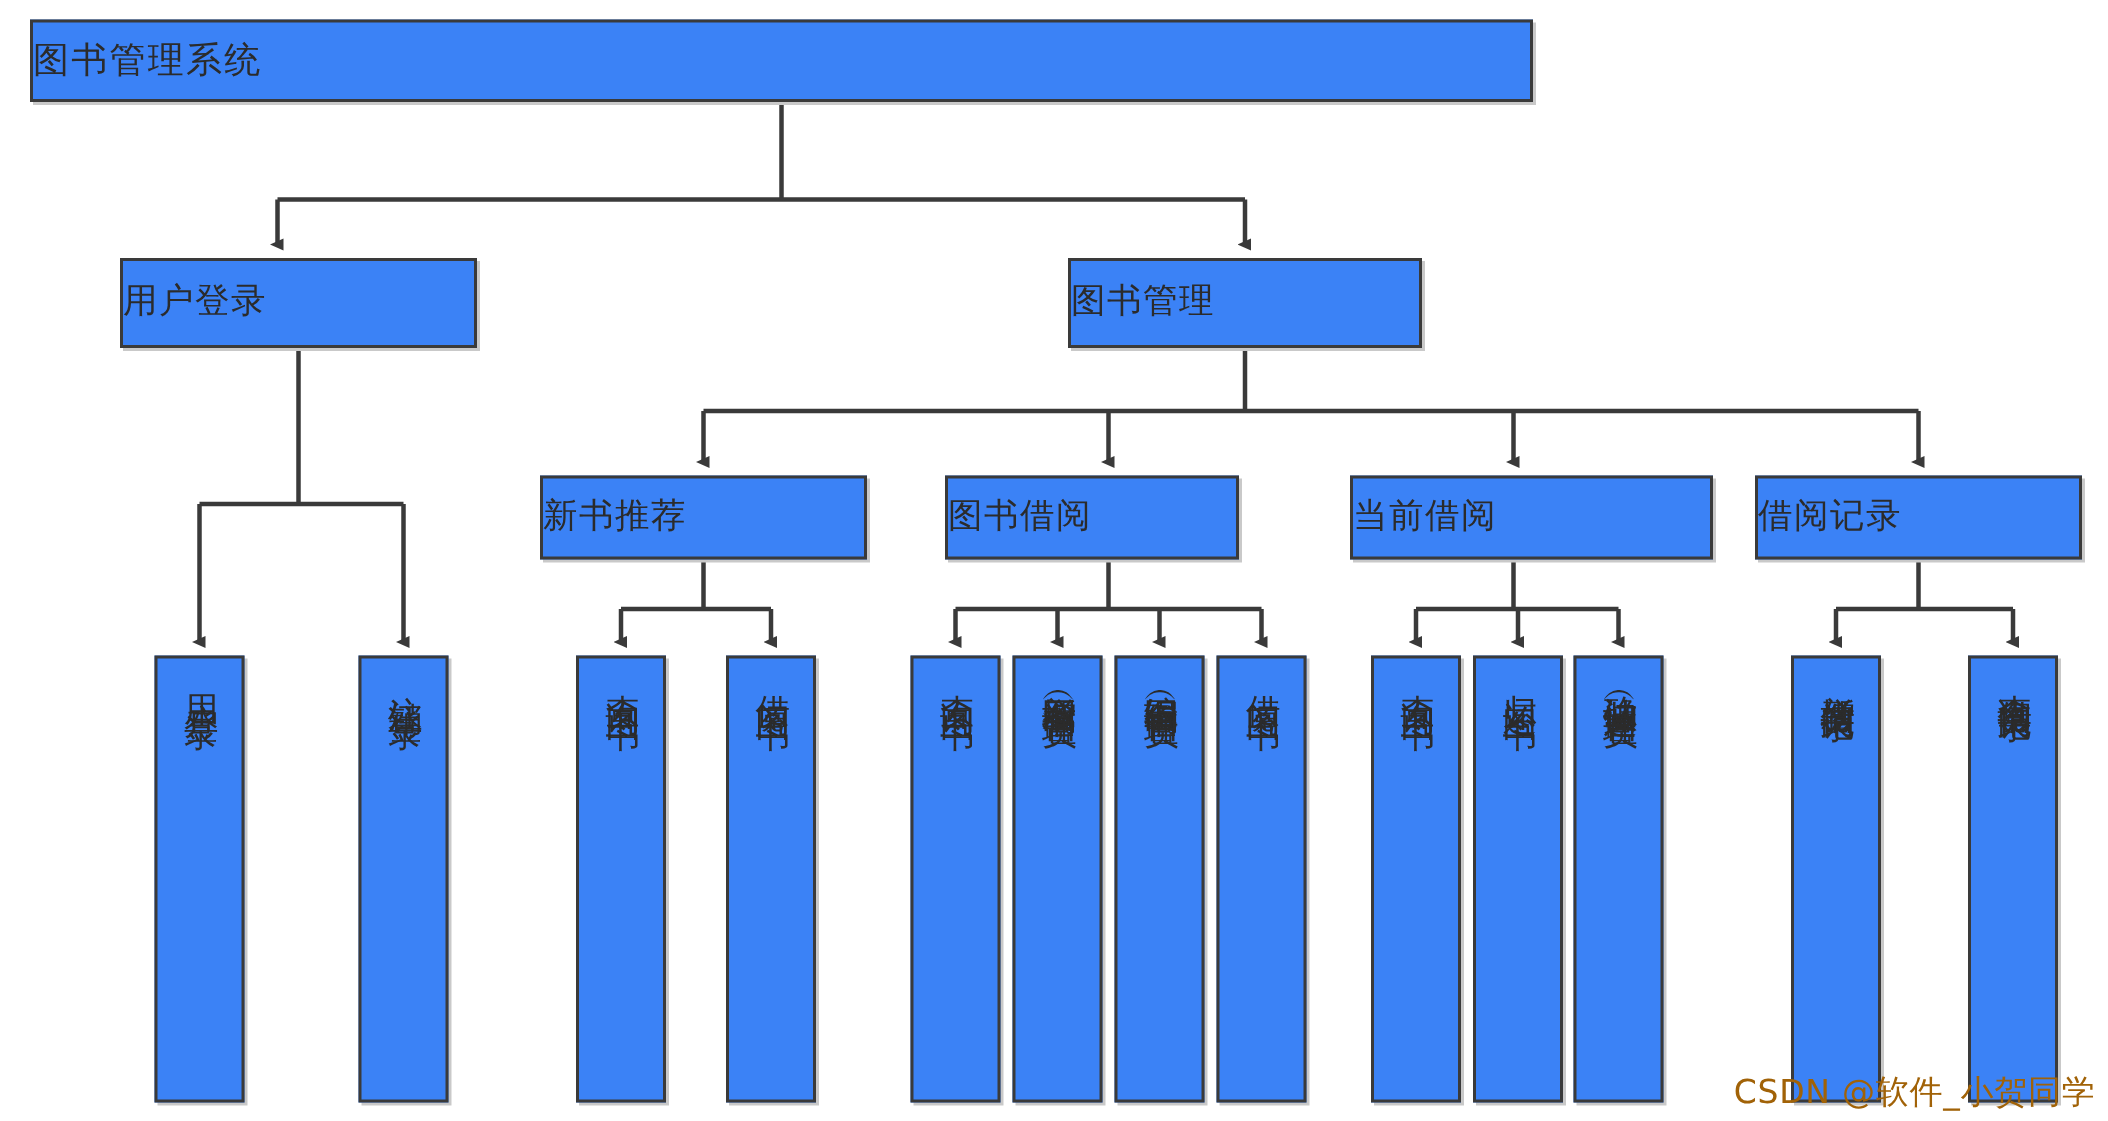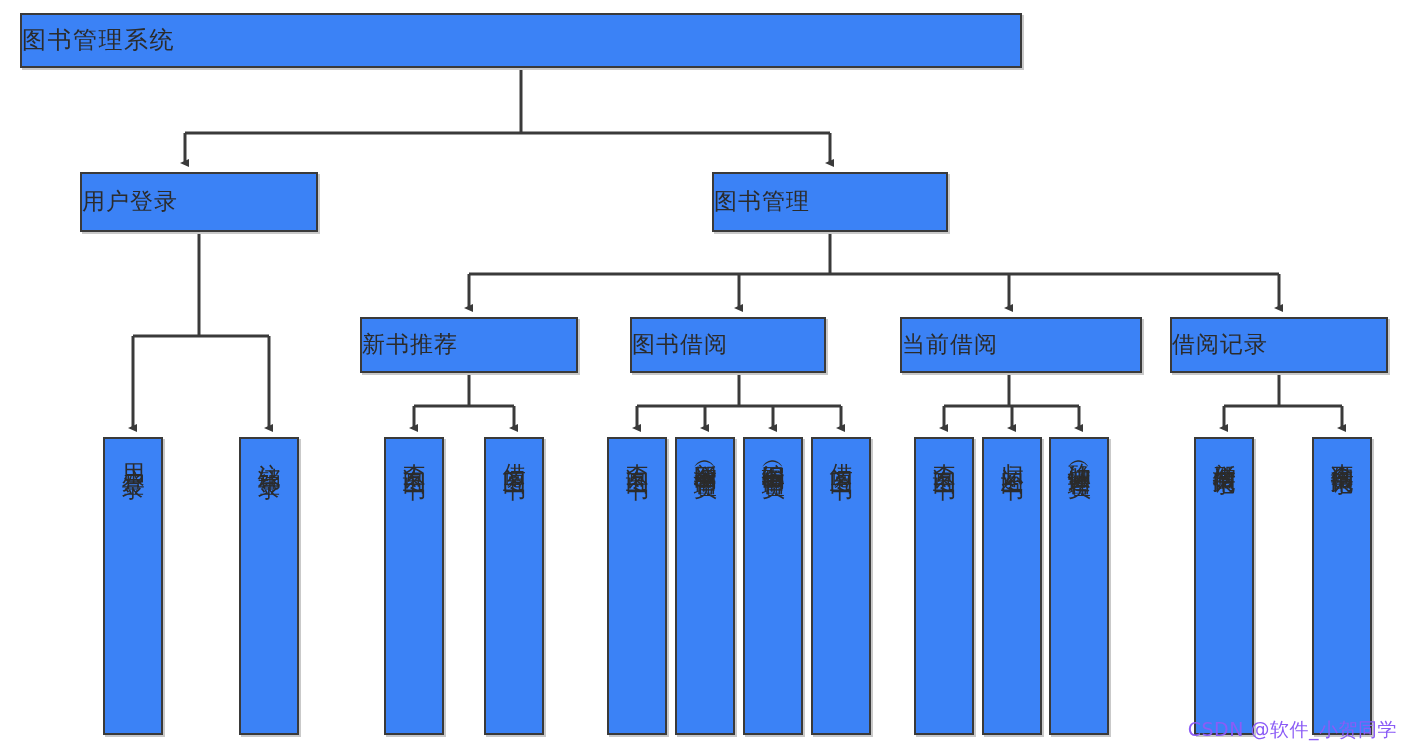--- a/index.html
+++ b/index.html
@@ -76,8 +76,8 @@
     position: absolute;
     right: 8px;
     bottom: 4px;
-    font-size: 19px;
-    color: #8b5cf6;
+    font-size: 22px;
+    color: #a16207;
     letter-spacing: 0.5px;
     white-space: nowrap;
     user-select: none;

